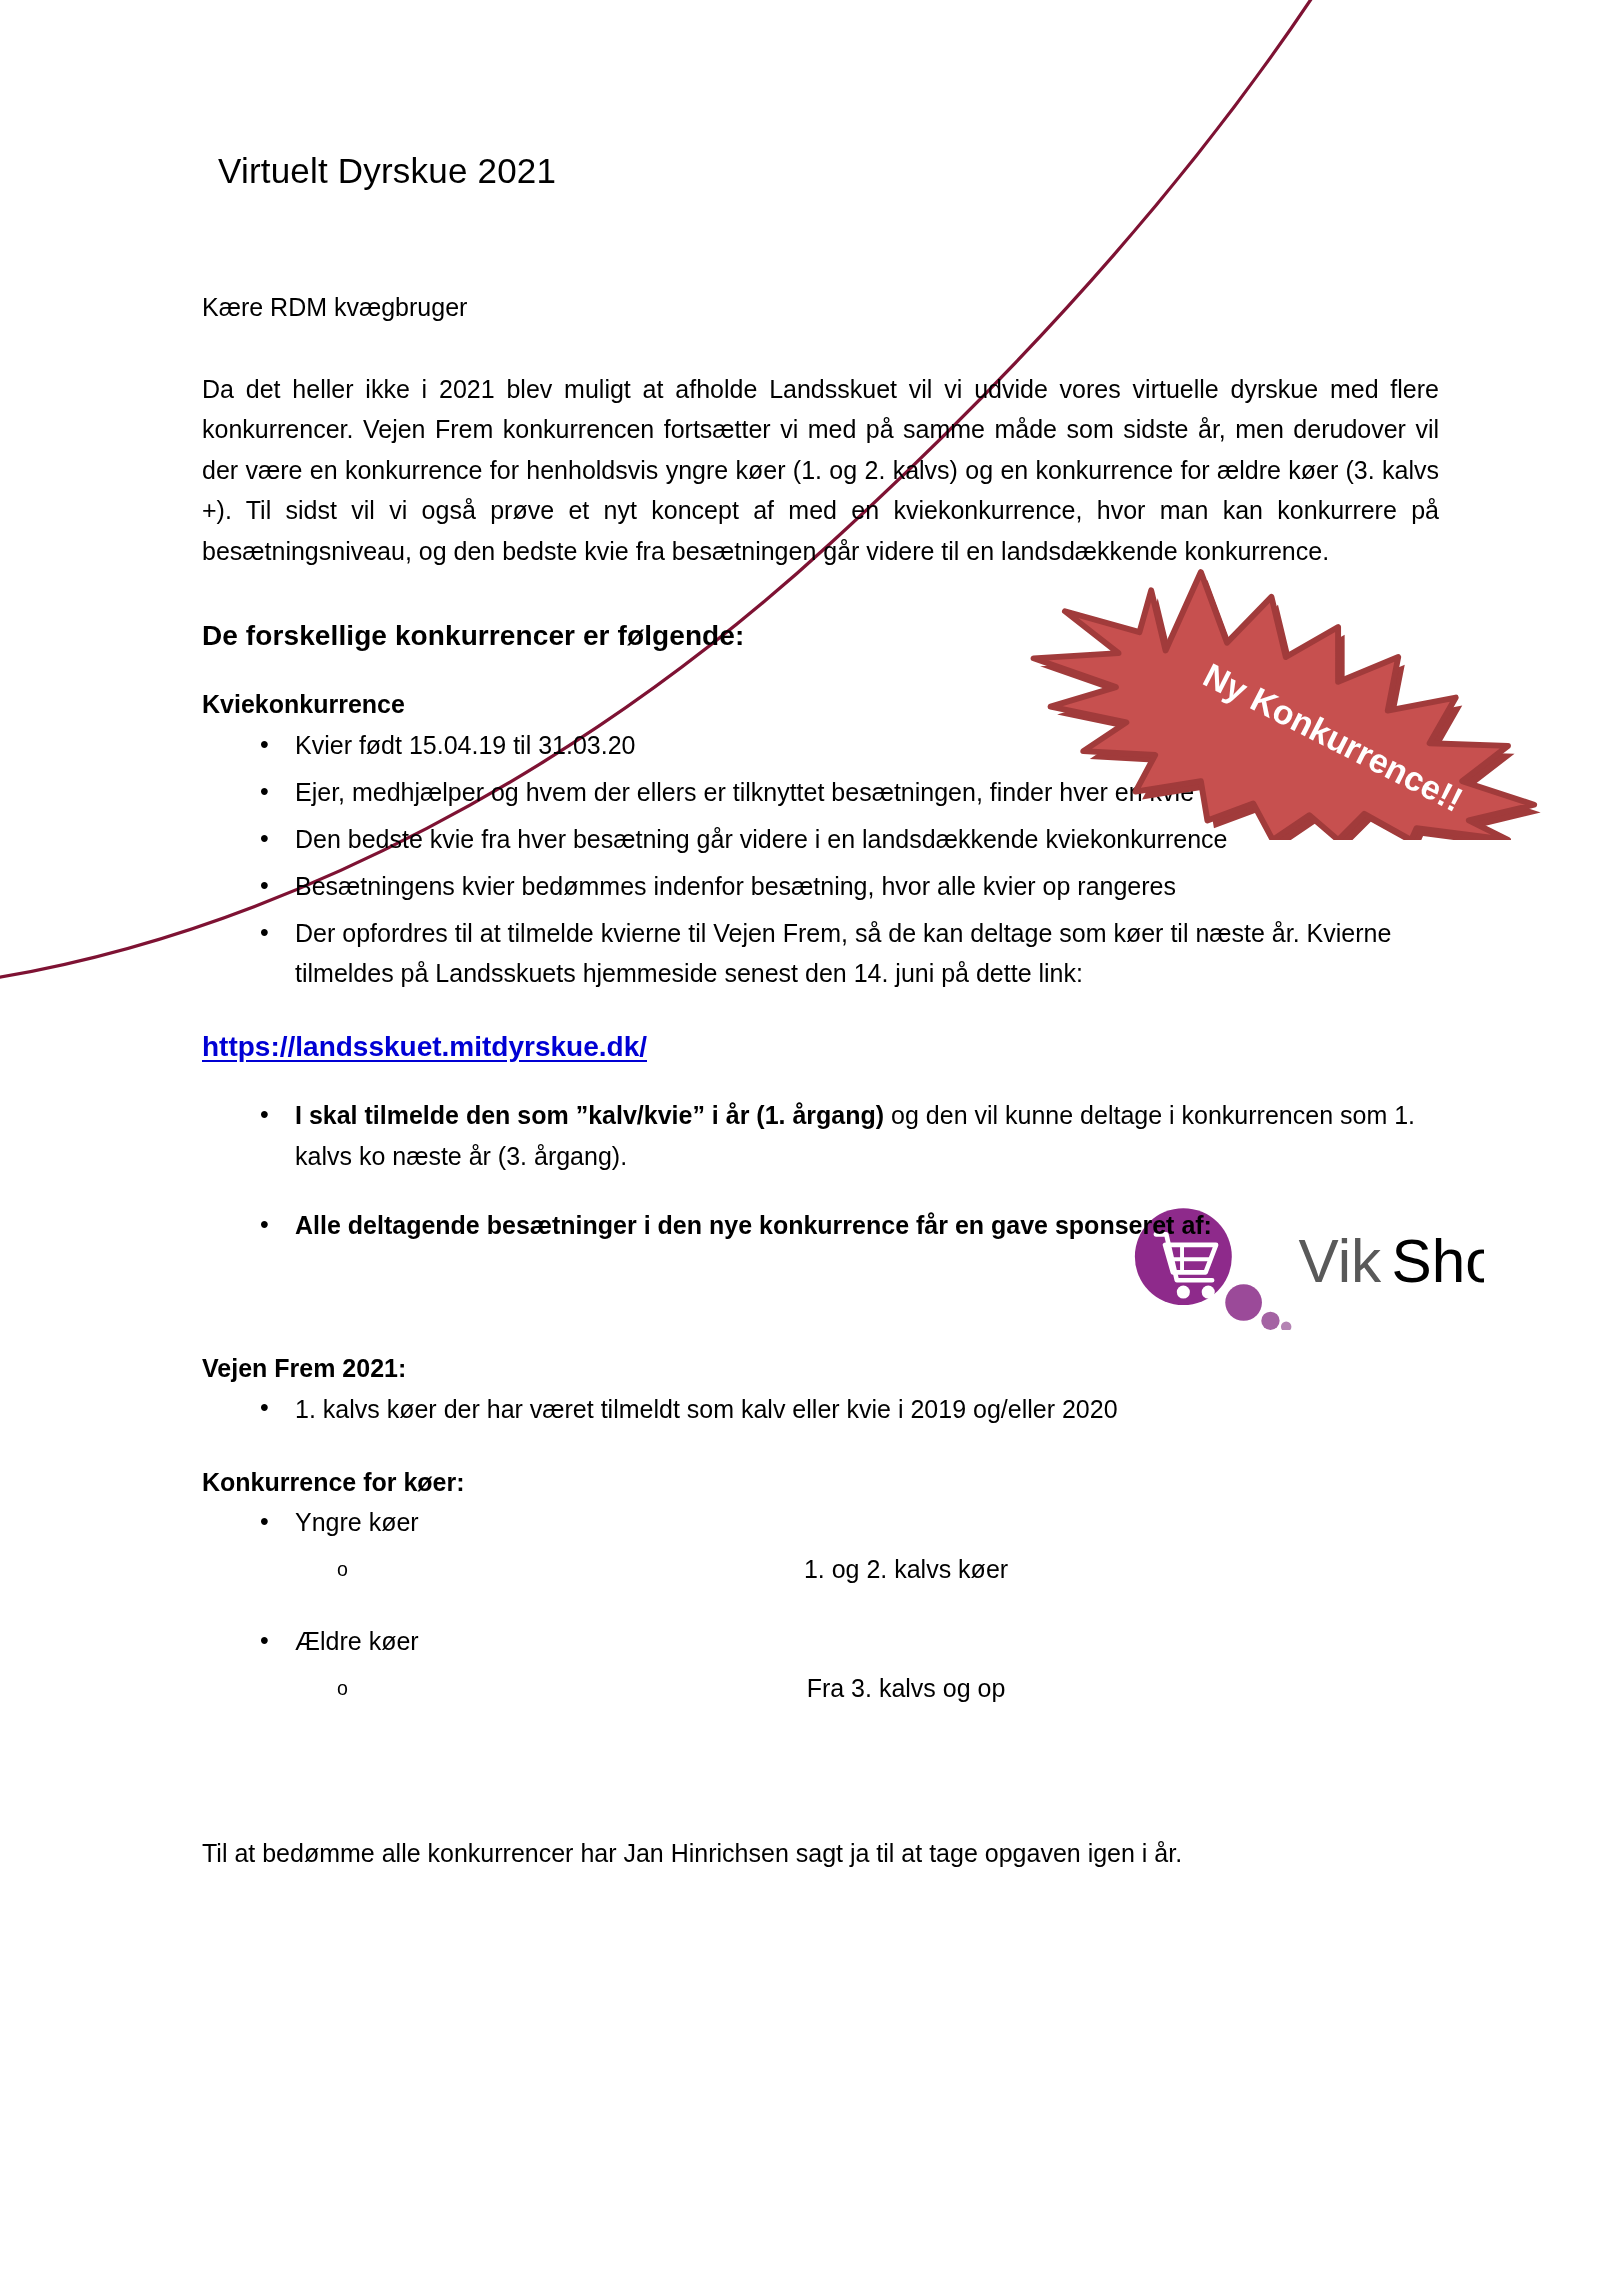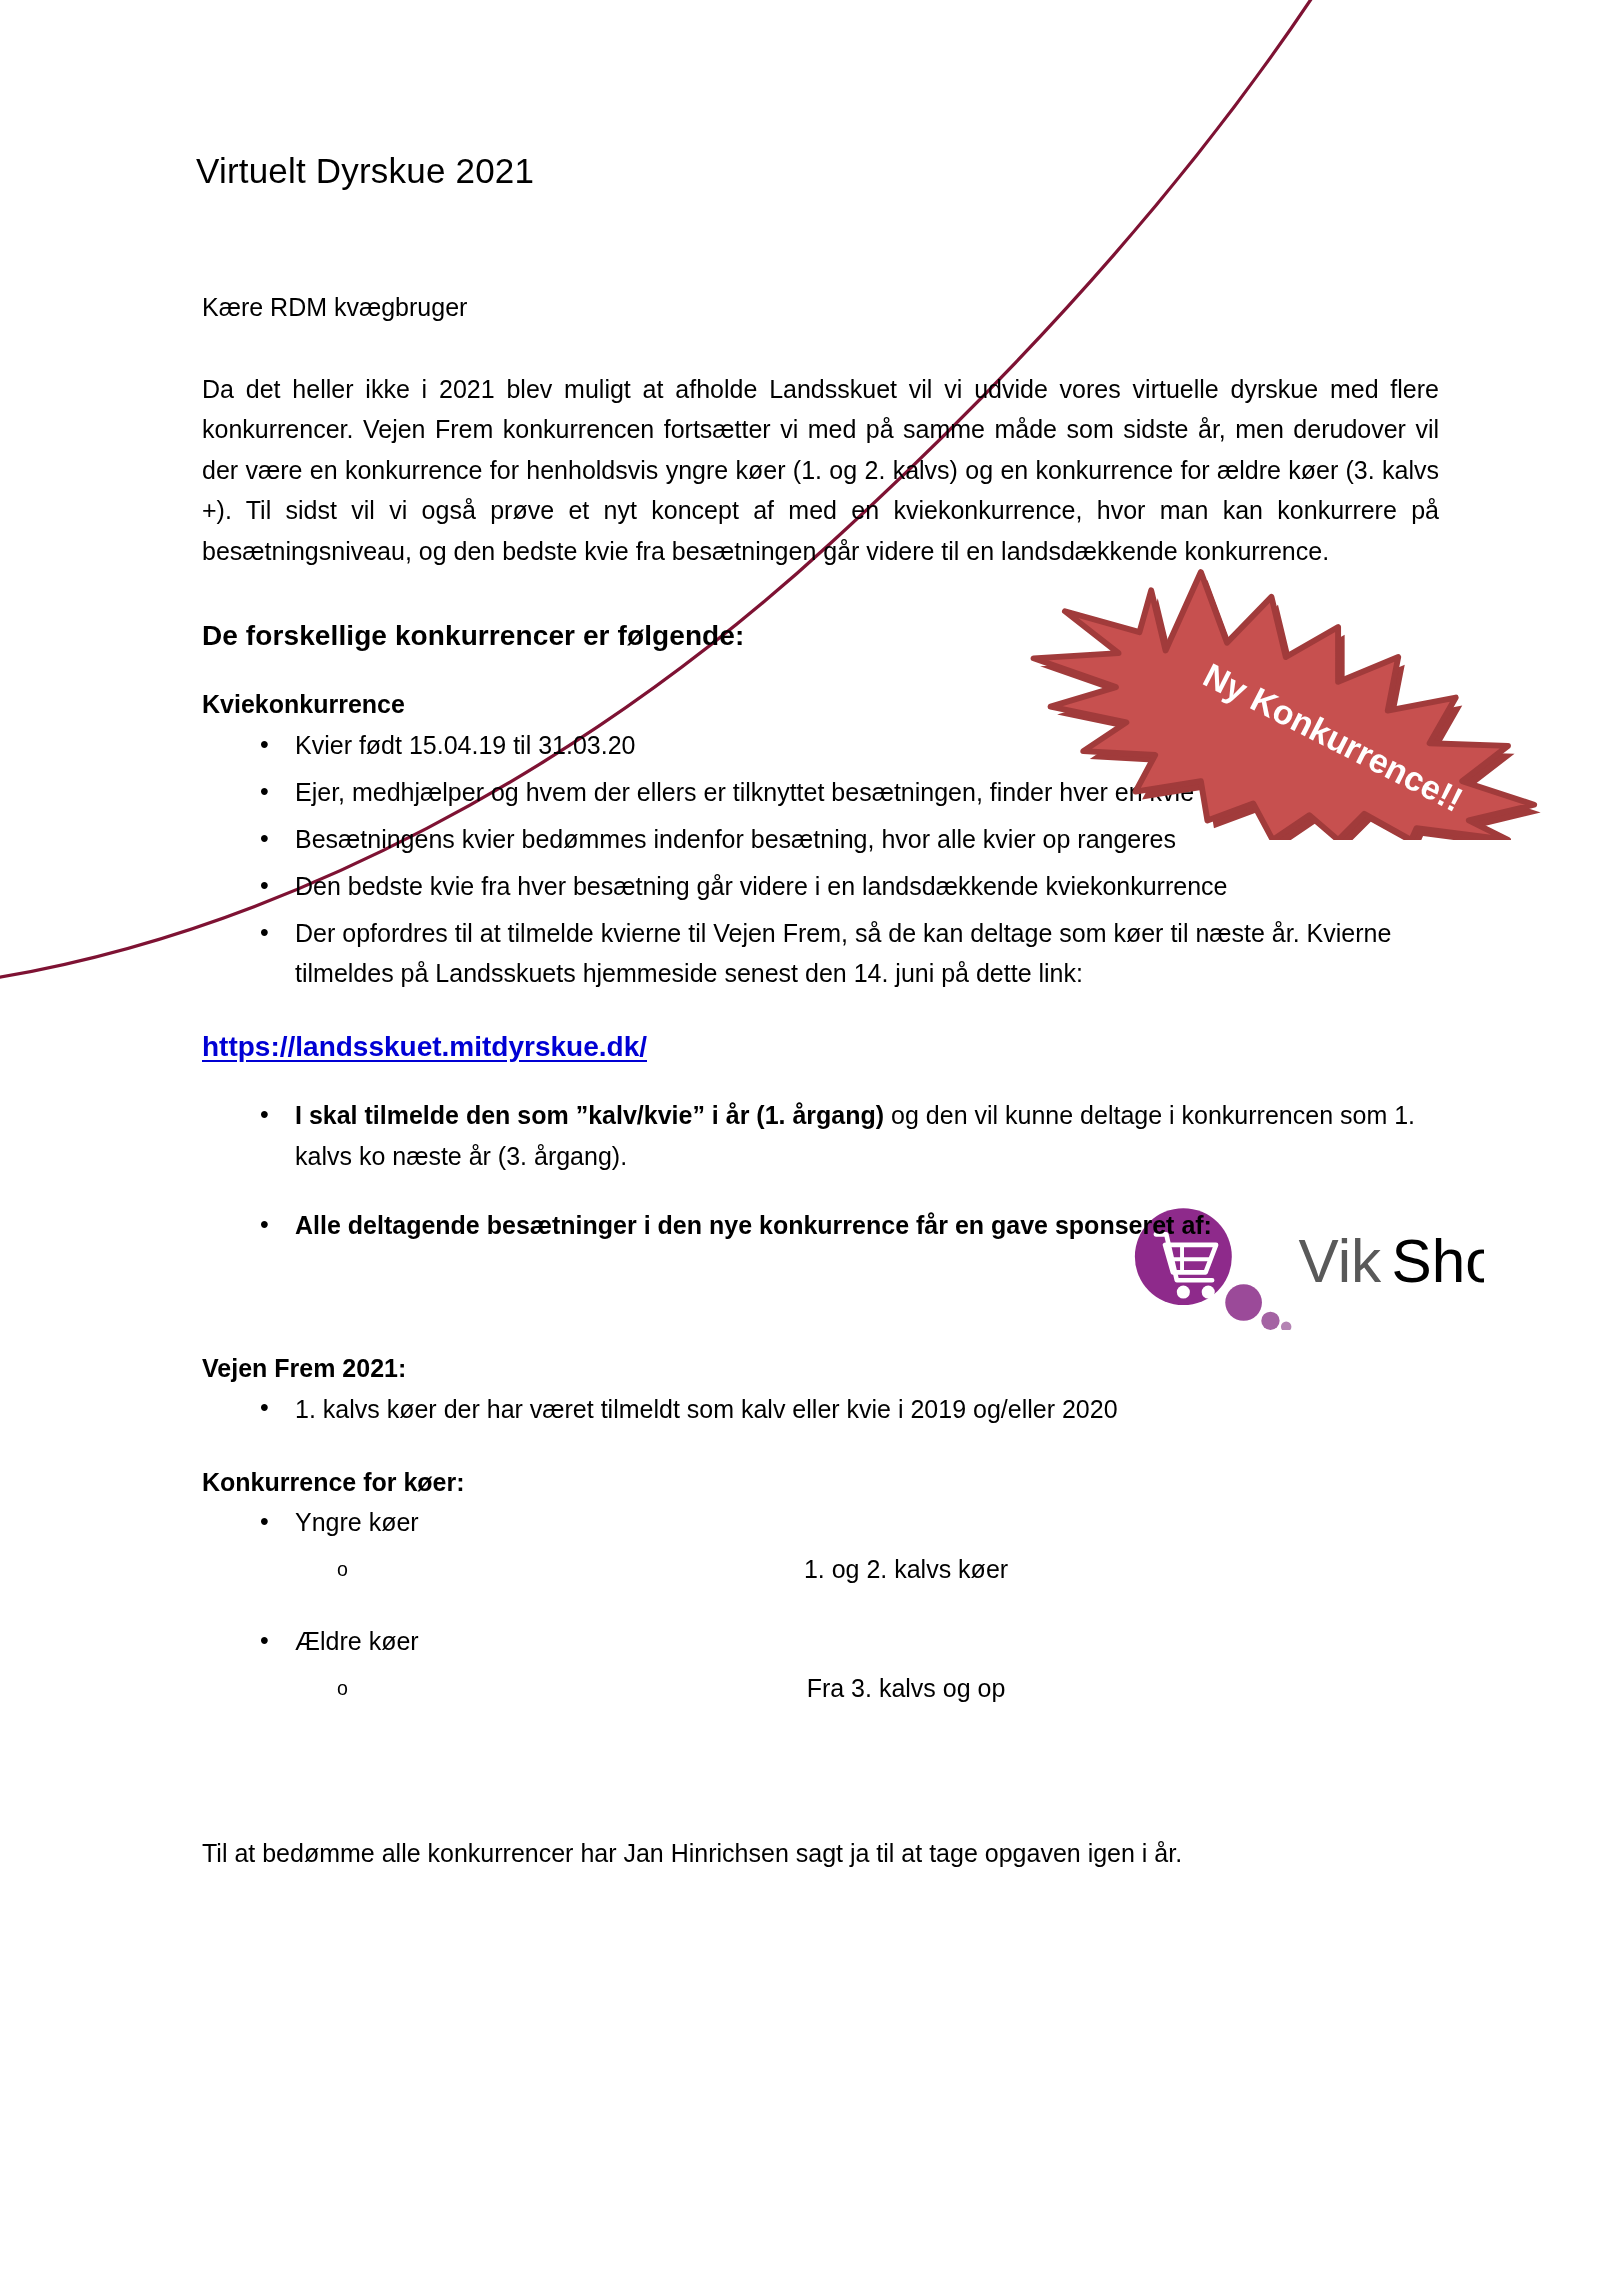--- a/index.html
+++ b/index.html
@@ -52,7 +52,7 @@
   
   .doc-title {
     position: absolute;
-    left: 196px;
+    left: 218px;
     top: 151px;
     font-size: 35px;
     font-weight: 400;

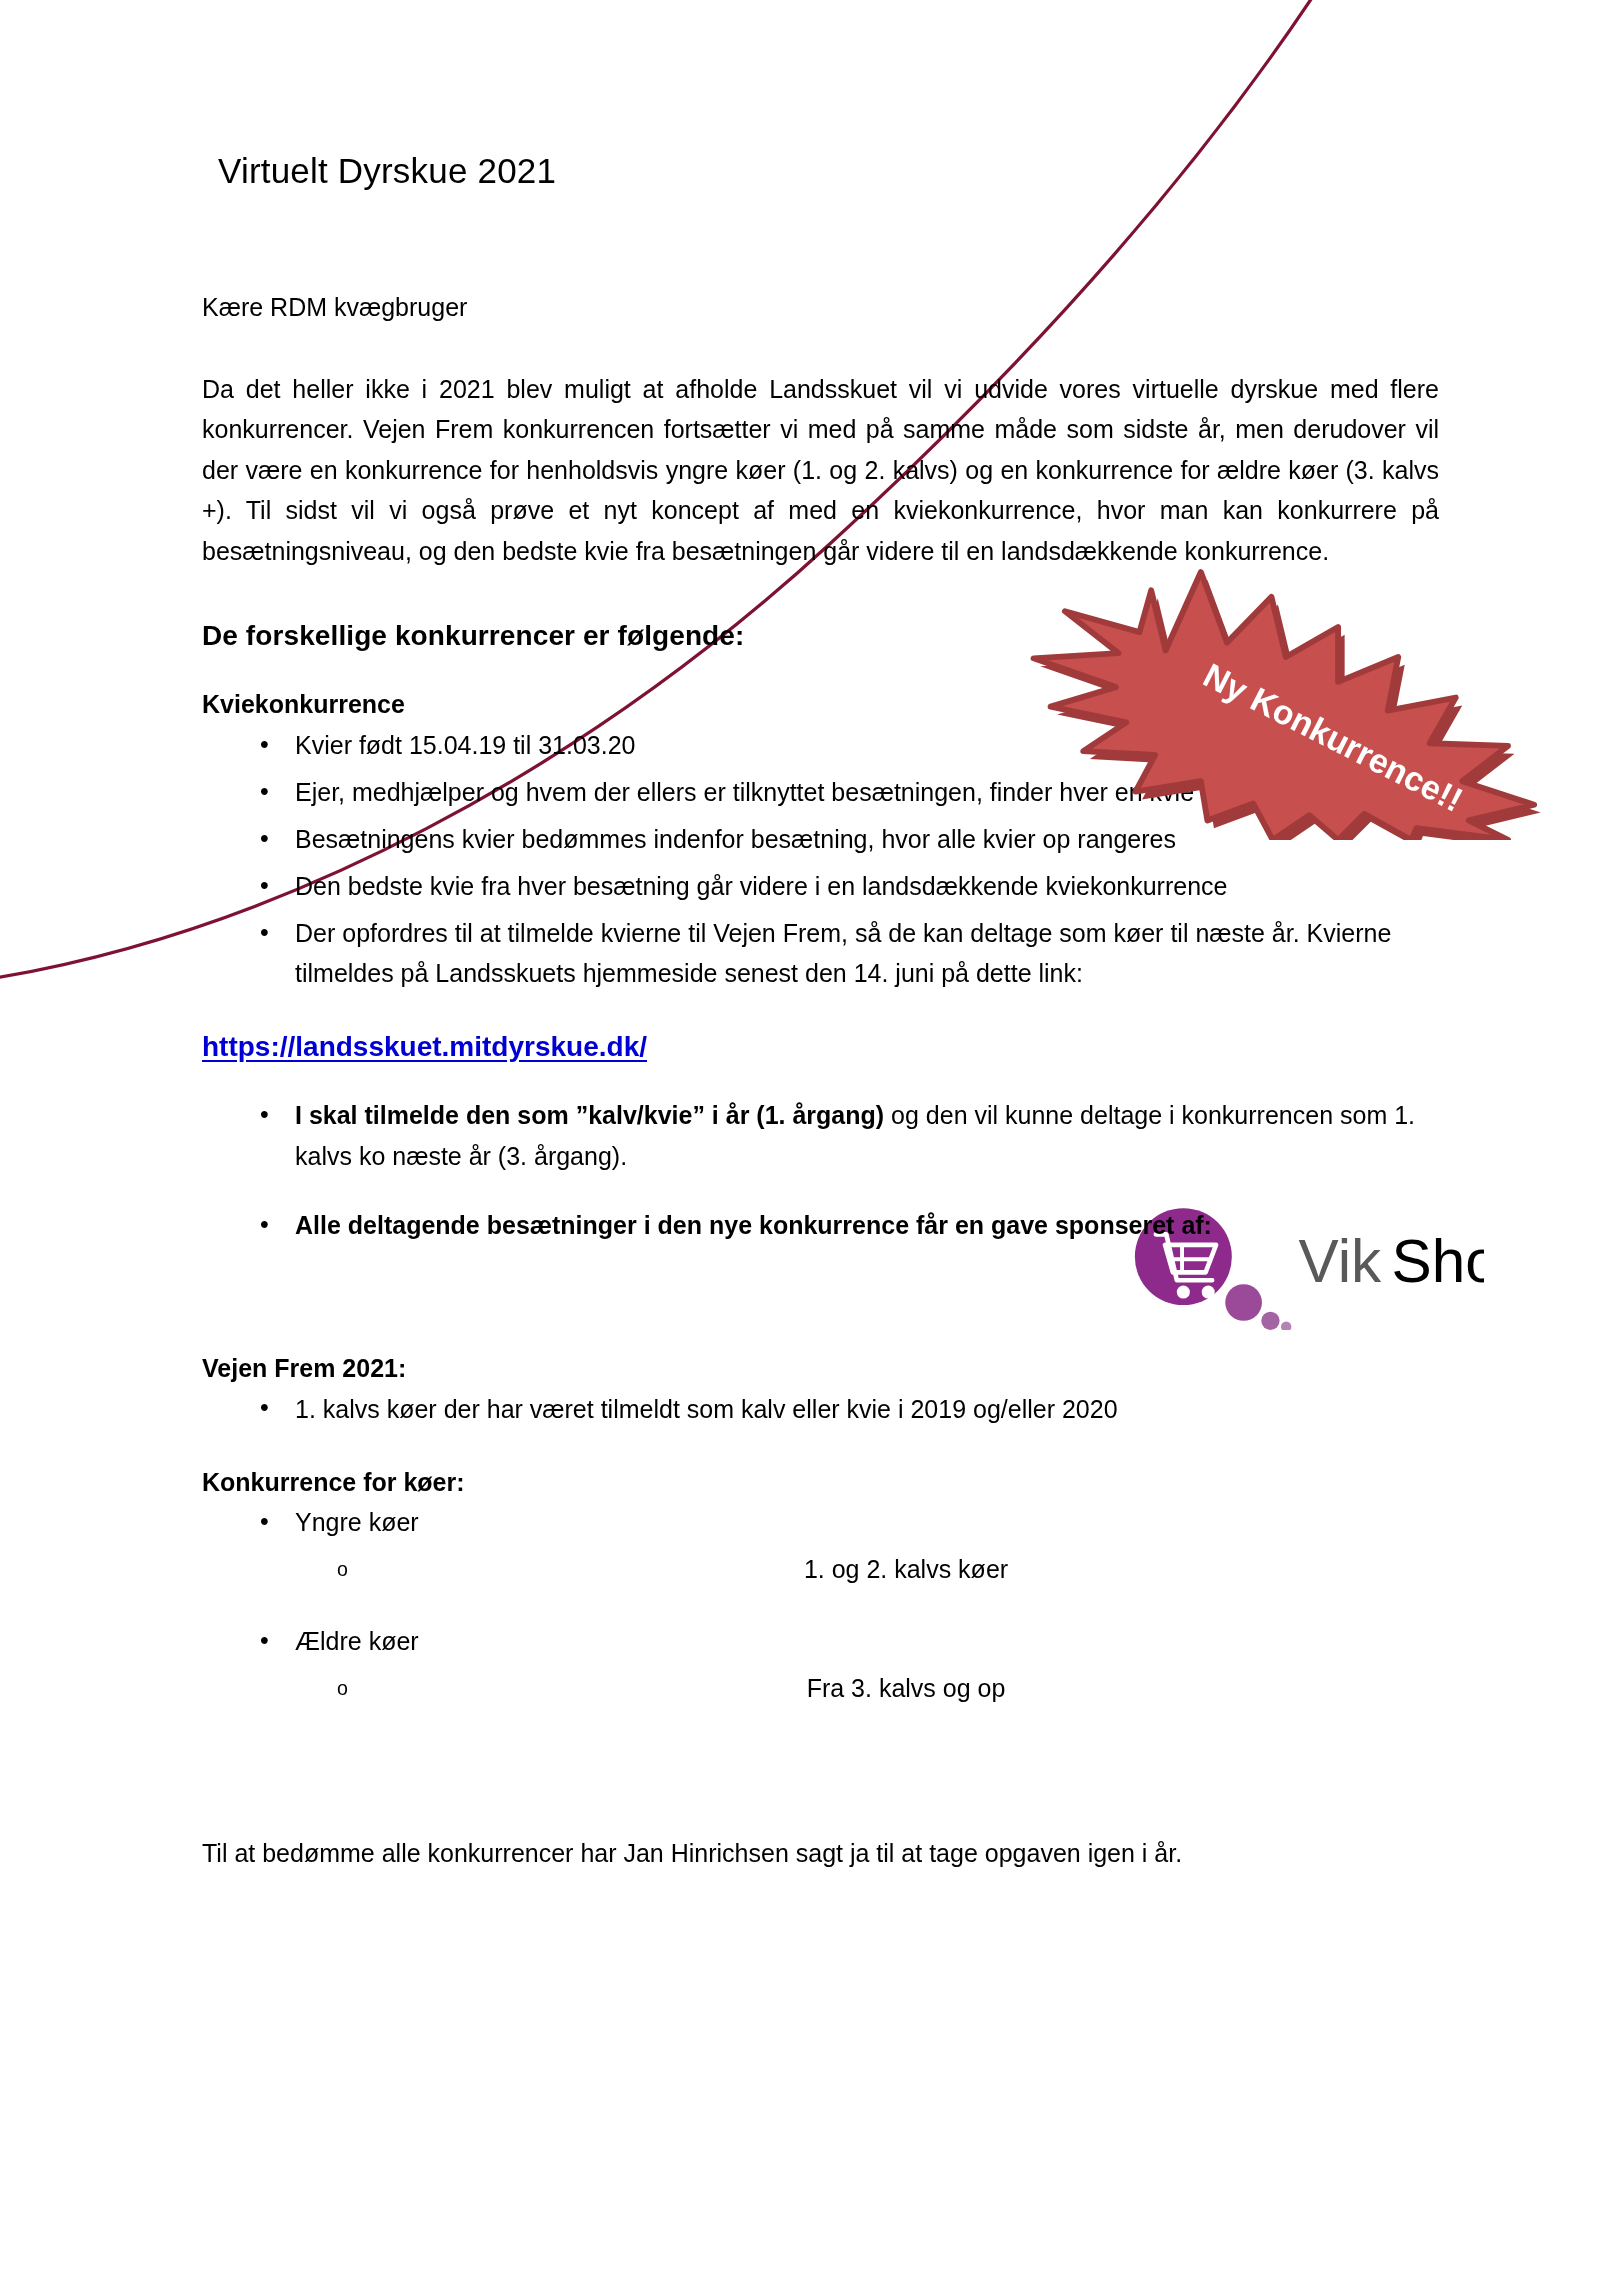--- a/index.html
+++ b/index.html
@@ -224,8 +224,8 @@
     <ul class="bullets">
       <li>Kvier født 15.04.19 til 31.03.20</li>
       <li>Ejer, medhjælper og hvem der ellers er tilknyttet besætningen, finder hver en kvie at tilmelde</li>
+      <li>Den bedste kvie fra hver besætning går videre i en landsdækkende kviekonkurrence</li>
       <li>Besætningens kvier bedømmes indenfor besætning, hvor alle kvier op rangeres</li>
-      <li>Den bedste kvie fra hver besætning går videre i en landsdækkende kviekonkurrence</li>
       <li>Der opfordres til at tilmelde kvierne til Vejen Frem, så de kan deltage som køer til næste år. Kvierne tilmeldes på Landsskuets hjemmeside senest den 14. juni på dette link:</li>
     </ul>
 

